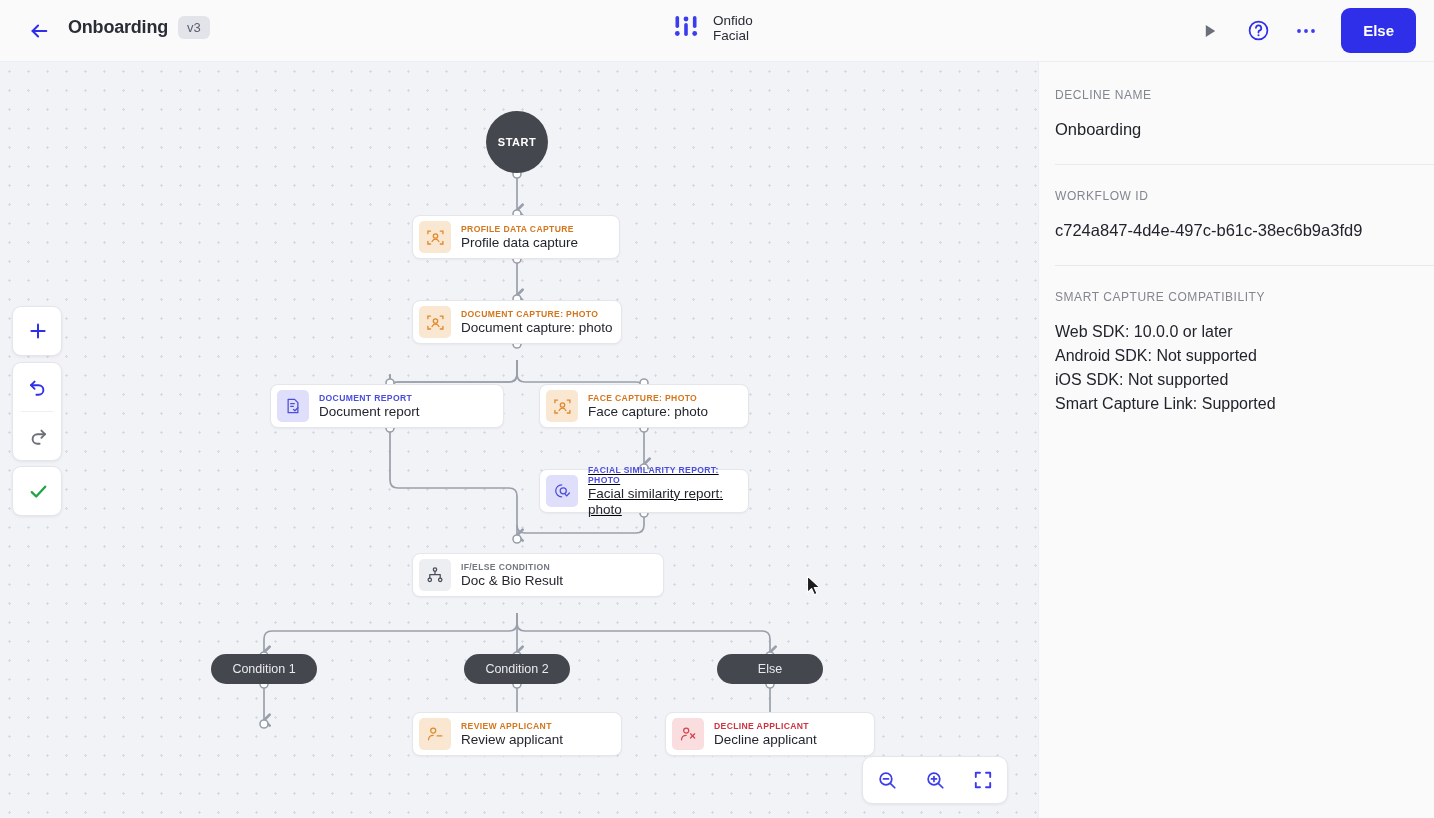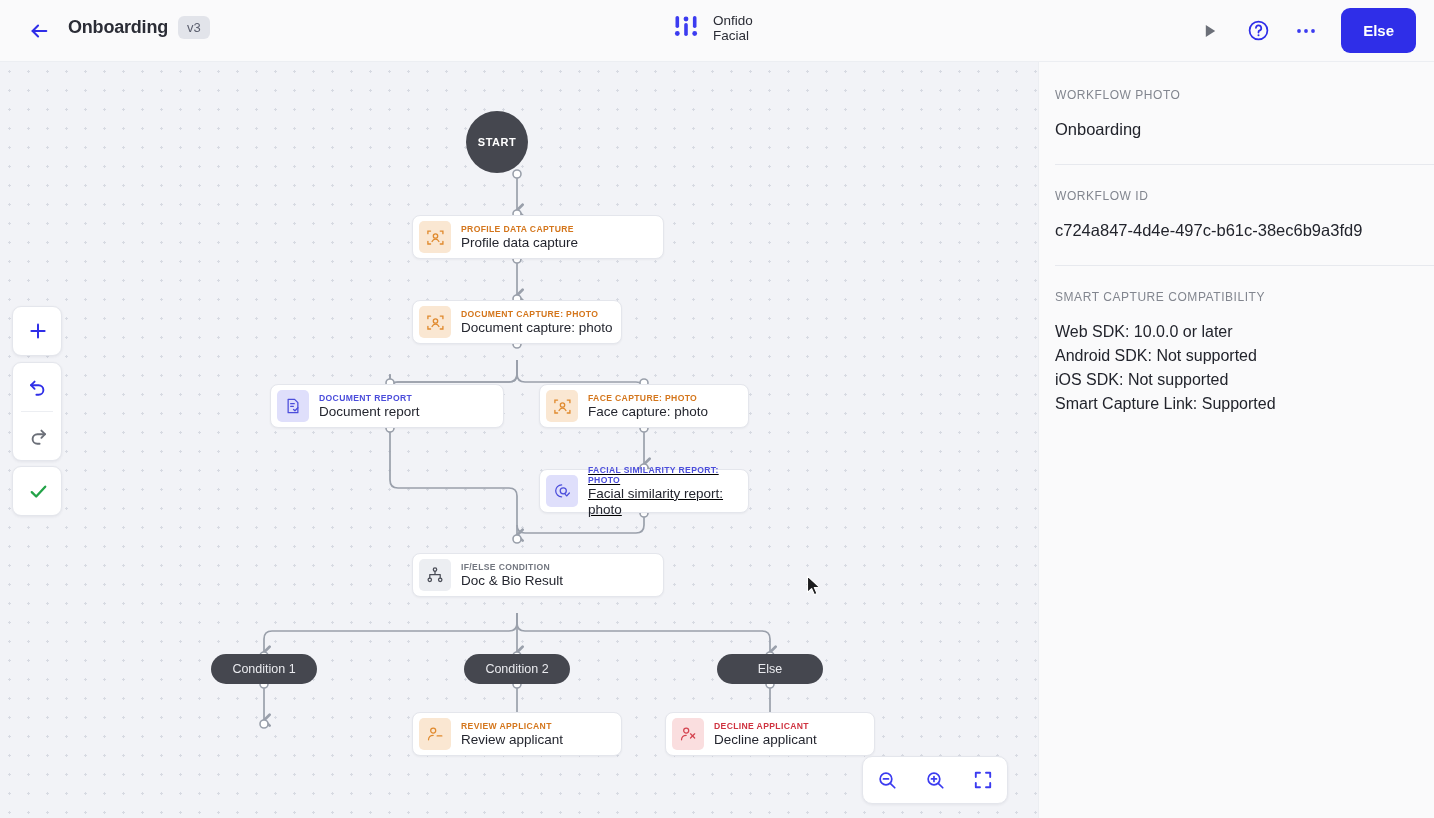--- a/index.html
+++ b/index.html
@@ -425,7 +425,7 @@
   </div>
 
   <div class="rpanel">
-    <div class="sec-label">WORKFLOW PHOTO</div>
+    <div class="sec-label">DECLINE NAME</div>
     <div class="sec-value">Onboarding</div>
     <div class="panel-div"></div>
     <div class="sec-label">WORKFLOW ID</div>

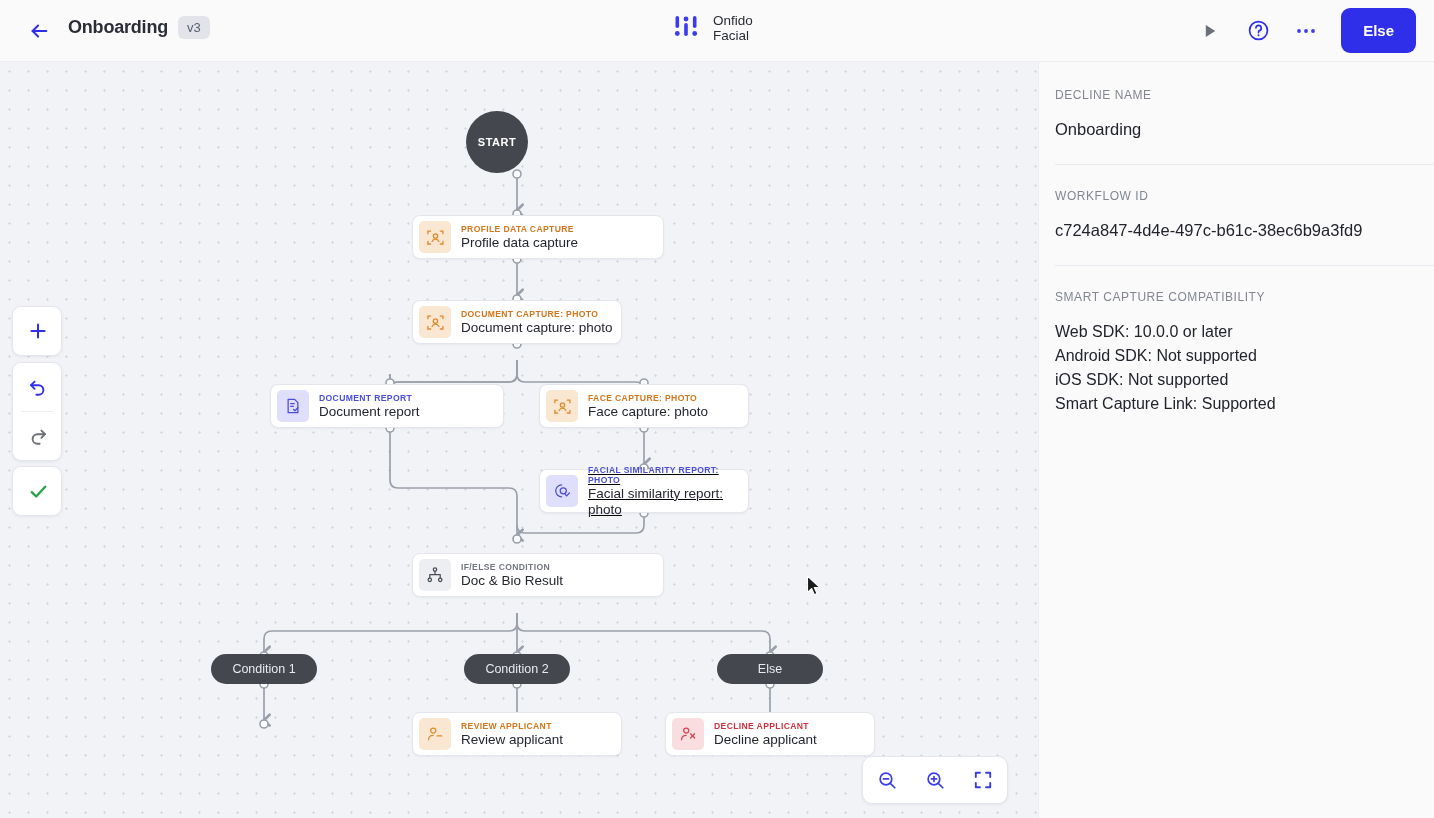--- a/index.html
+++ b/index.html
@@ -243,7 +243,7 @@
       </g>
     </svg>
 
-    <div class="start-node" style="left:466px; top:49px;text-align:right;">START</div>
+    <div class="start-node" style="left:486px; top:49px;text-align:right;">START</div>
 
     <div class="node" style="left:412px; top:153px; width:252px;">
       <div class="node-ico ico-capture">

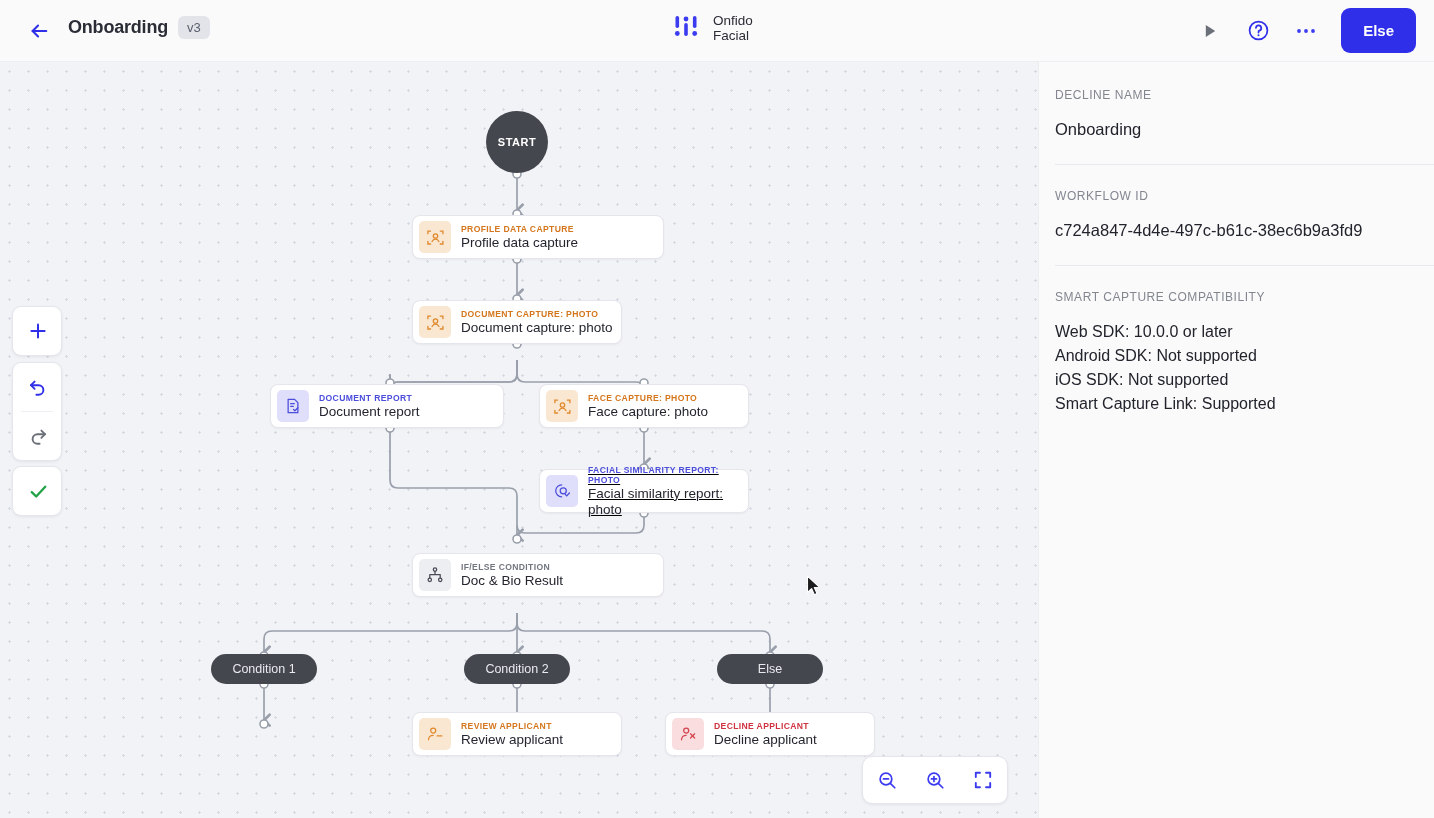--- a/index.html
+++ b/index.html
@@ -245,7 +245,7 @@
 
     <div class="start-node" style="left:486px; top:49px;text-align:right;">START</div>
 
-    <div class="node" style="left:412px; top:153px; width:252px;">
+    <div class="node" style="left:412px; top:153px; width:208px;">
       <div class="node-ico ico-capture">
         <svg width="19" height="19" viewBox="0 0 20 20" fill="none" stroke="#e08a2e" stroke-width="1.4" stroke-linecap="round">
           <path d="M2 6V3.2h2.8M17.8 6V3.2H15M2 14v2.8h2.8M17.8 14v2.8H15"></path>

